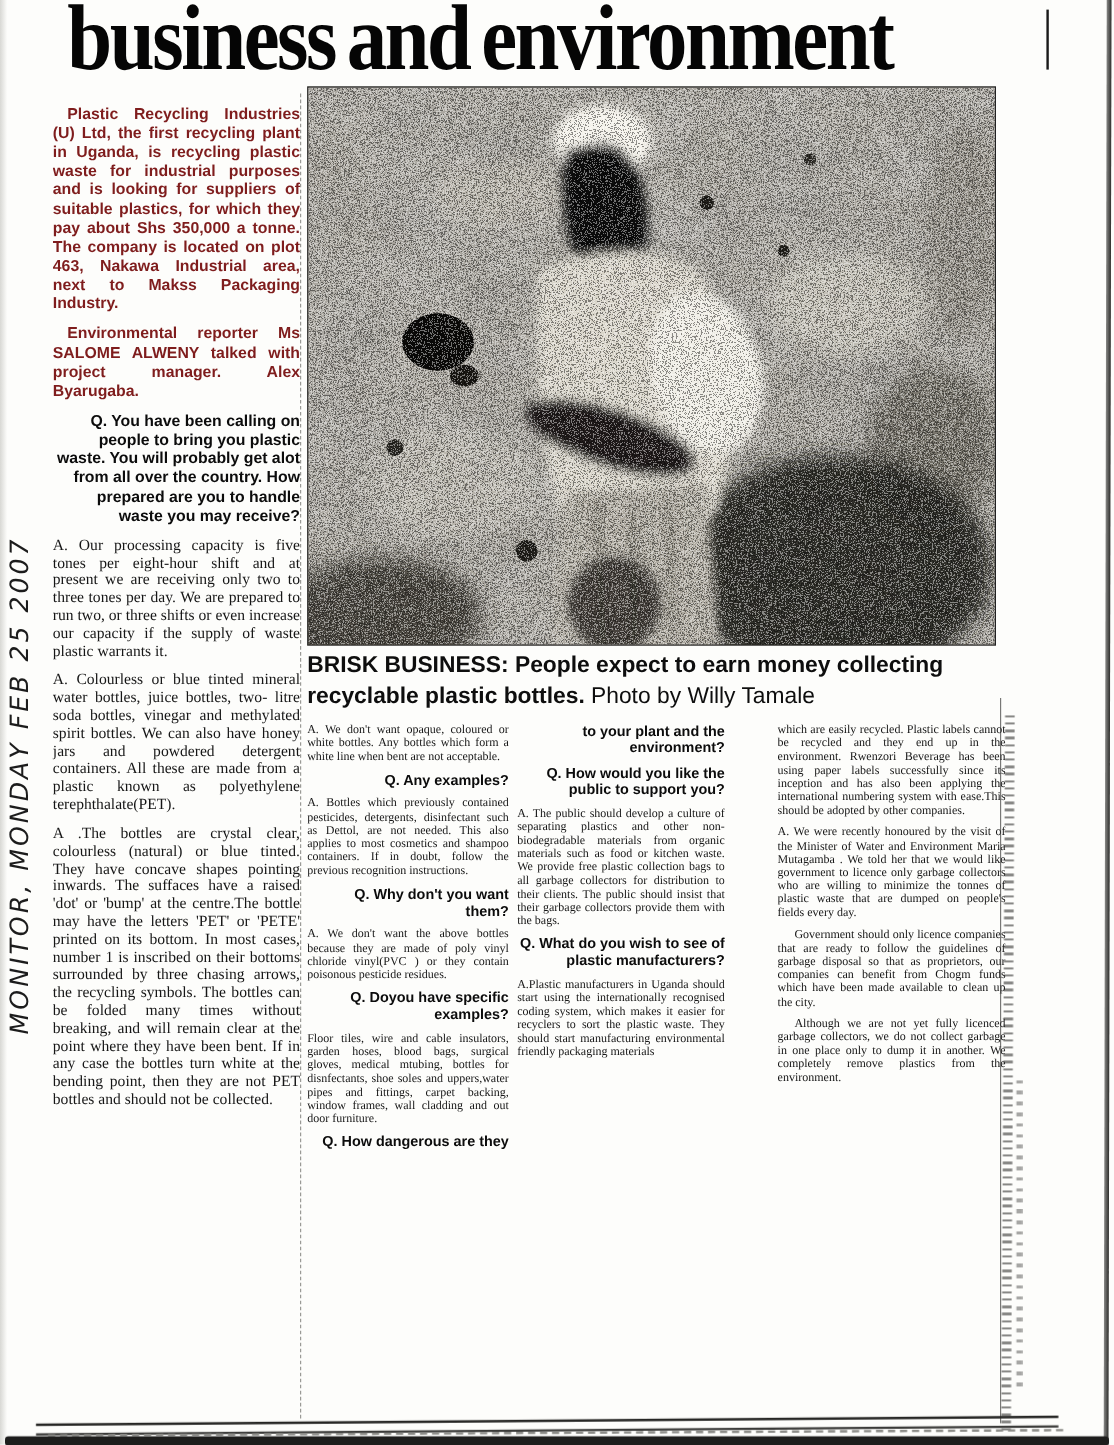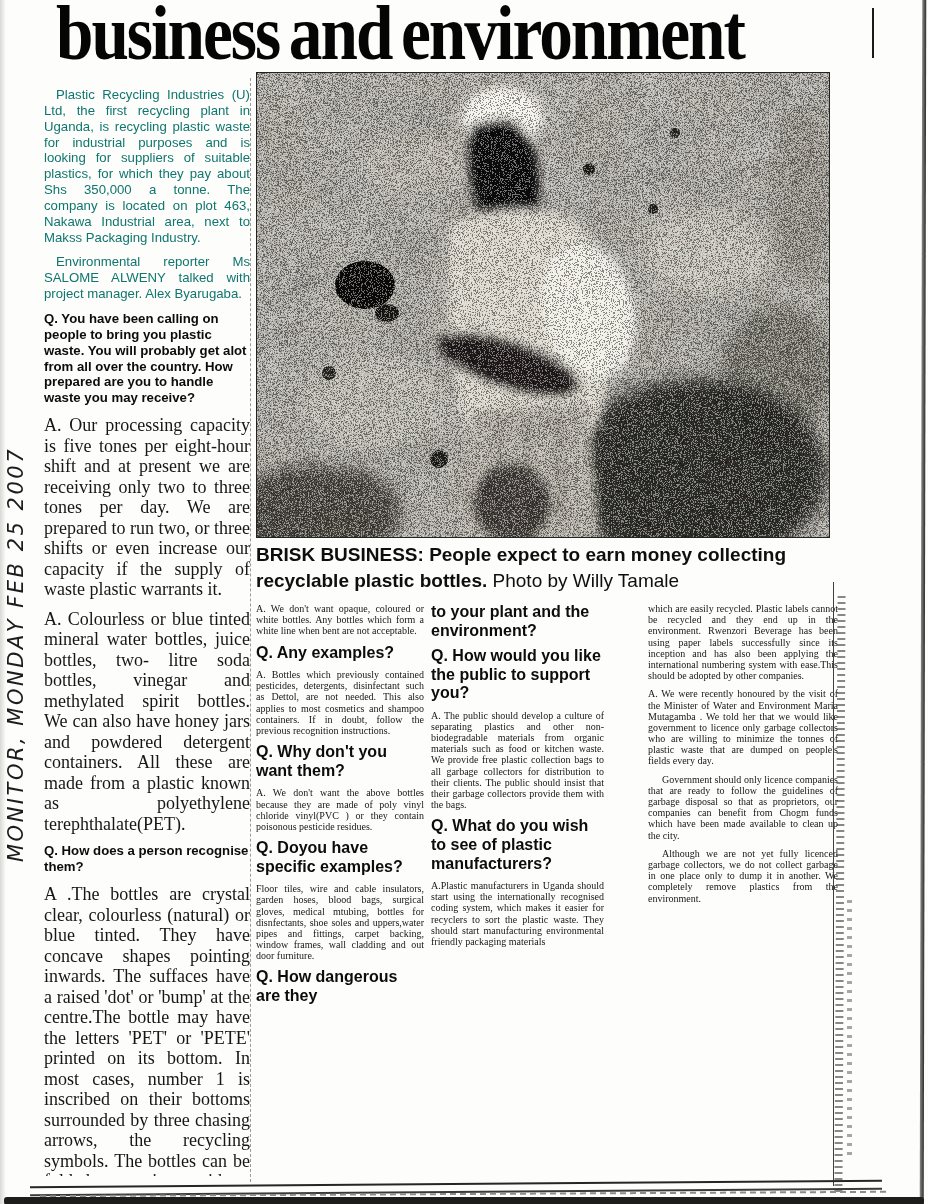--- a/index.html
+++ b/index.html
@@ -49,7 +49,7 @@
     text-align:left;
   }
   .col .intro{
-    font-family:"Liberation Sans", sans-serif;font-weight:400;color:#0f766e;
+    font-family:"Liberation Sans", sans-serif;font-weight:700;color:#7f1d1d;
     text-indent:12px;
   }
   .col .a, .col .ai{font-family:"Liberation Serif", serif;color:#161616;}

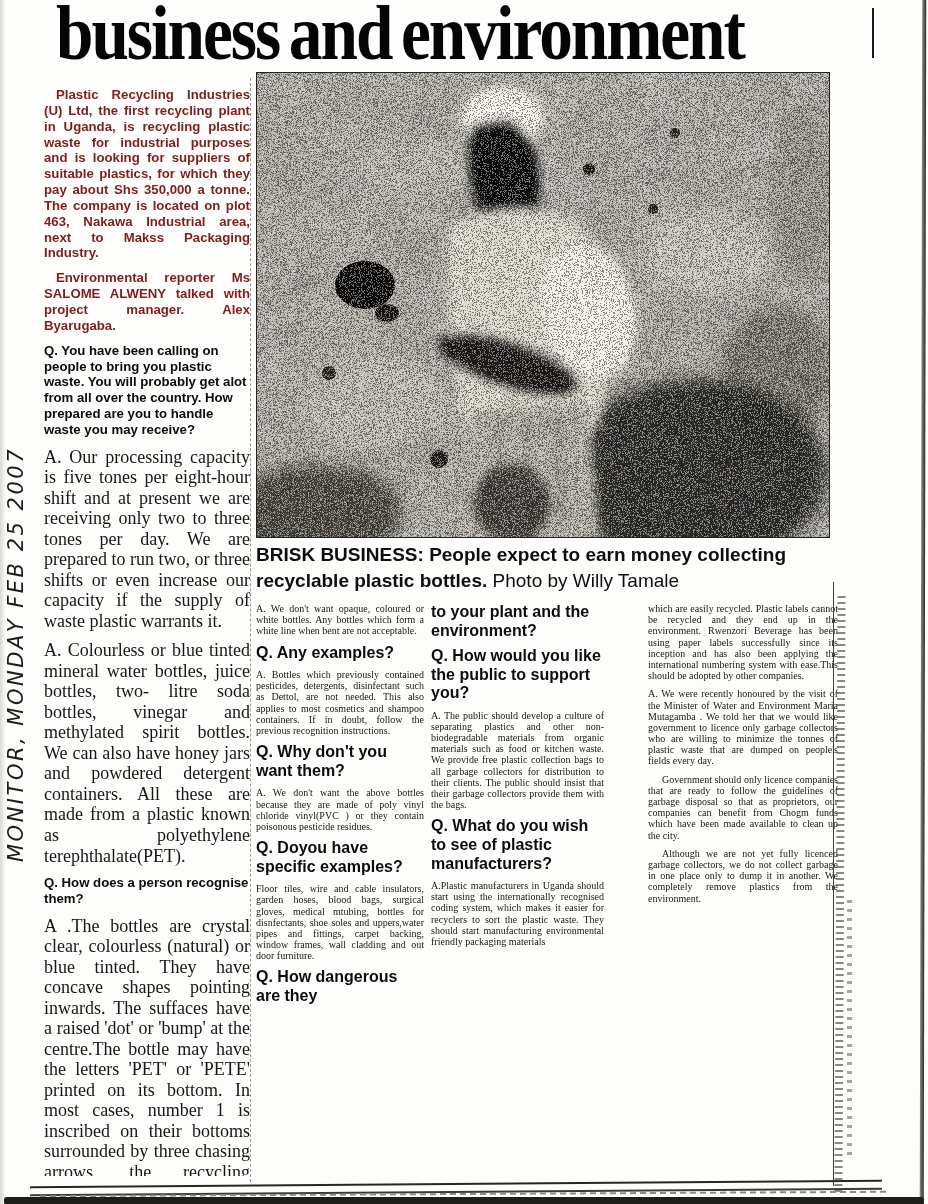--- a/index.html
+++ b/index.html
@@ -46,7 +46,7 @@
   .col p{margin:6px 0 7px 0;}
   .col .q{
     font-family:"Liberation Sans", sans-serif;font-weight:700;color:#0c0c0c;
-    text-align:left;
+    text-align:right;
   }
   .col .intro{
     font-family:"Liberation Sans", sans-serif;font-weight:700;color:#7f1d1d;

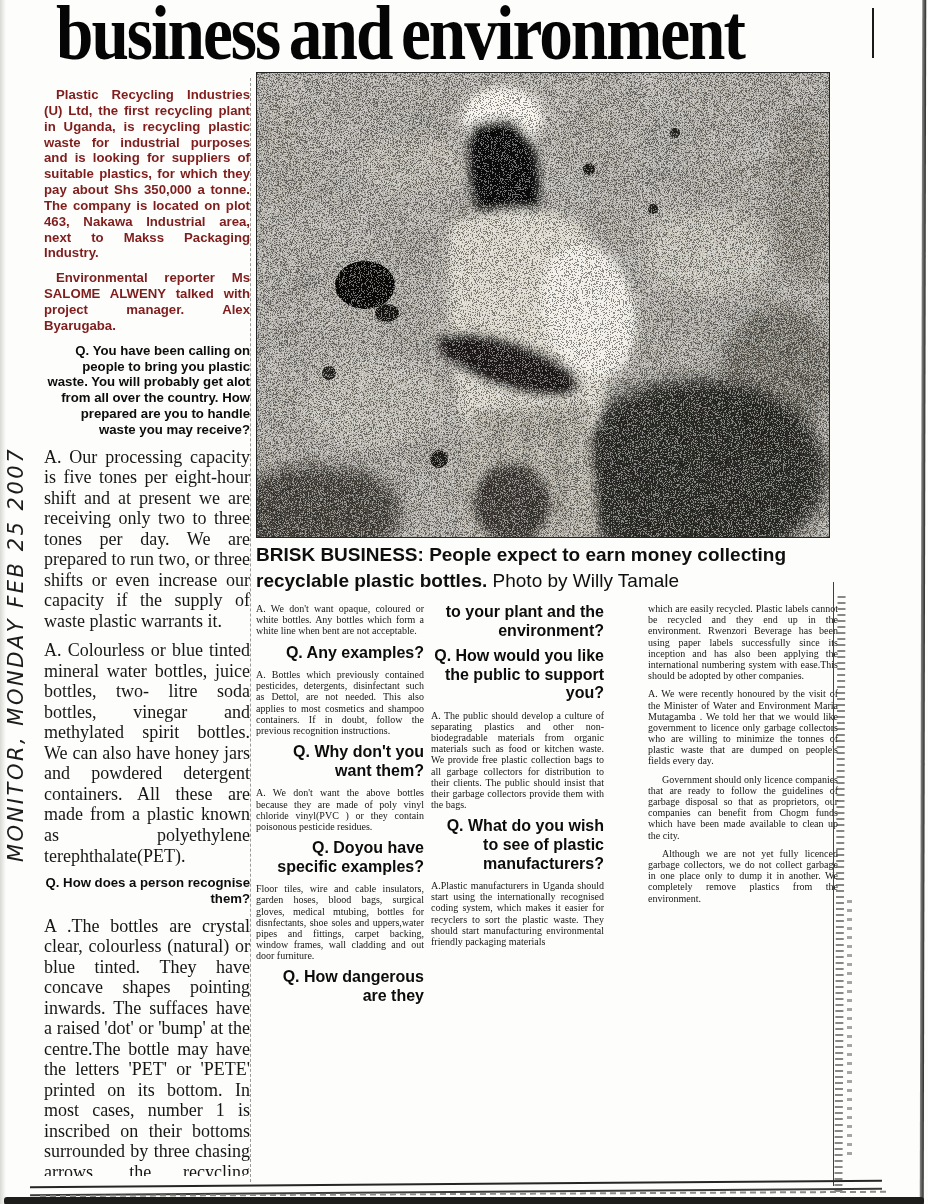--- a/index.html
+++ b/index.html
@@ -56,7 +56,7 @@
   .col .ai{text-indent:14px;}
   #col1{left:44px;top:80px;width:206px;height:1096px;overflow:hidden;}
   #col1 .intro,#col1 .q{font-size:13.2px;line-height:1.2;}
-  #col1 .a{font-size:18px;line-height:1.14;}
+  #col1 .a{font-size:13px;line-height:1.14;}
   #col1 p{margin:7px 0 9px 0;}
   #col2{left:256px;top:597px;width:168px;height:588px;overflow:hidden;}
   #col3{left:431px;top:597px;width:173px;height:588px;overflow:hidden;}

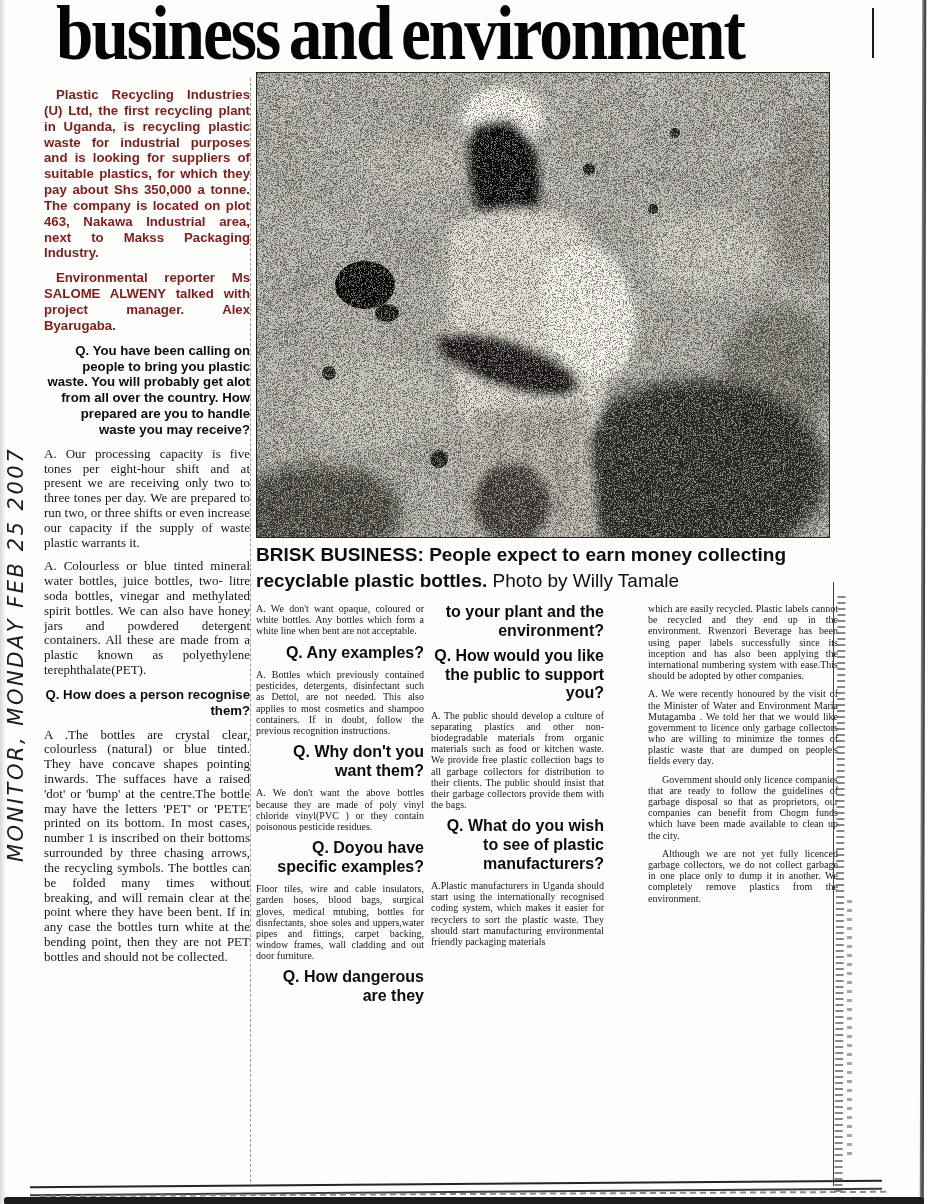--- a/index.html
+++ b/index.html
@@ -61,7 +61,7 @@
   #col2{left:256px;top:597px;width:168px;height:588px;overflow:hidden;}
   #col3{left:431px;top:597px;width:173px;height:588px;overflow:hidden;}
   #col4{left:610px;top:597px;width:190px;height:588px;overflow:hidden;margin-left:38px;}
-  #col2 .q,#col3 .q,#col4 .q{font-size:16px;line-height:1.16;}
+  #col2 .q,#col3 .q,#col4 .q{font-size:12px;line-height:1.16;}
   #col2 .a,#col3 .a,#col4 .a,#col4 .ai{font-size:10px;line-height:1.12;}
   
   .vrule-col1{

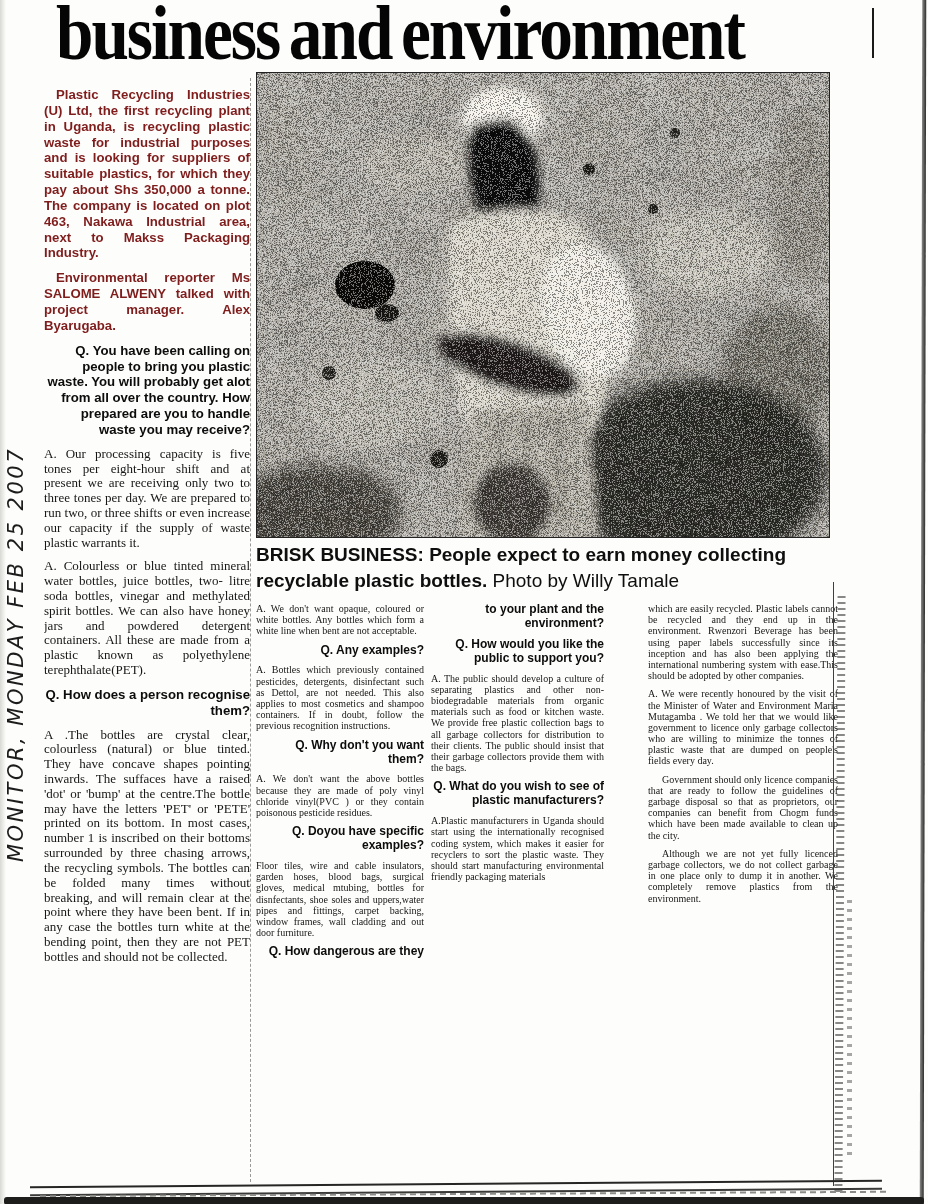--- a/index.html
+++ b/index.html
@@ -186,7 +186,6 @@
     <p class="q">Q. You have been calling on people to bring you plastic waste. You will probably get alot from all over the country. How prepared are you to handle waste you may receive?</p>
     <p class="a">A. Our processing capacity is five tones per eight-hour shift and at present we are receiving only two to three tones per day. We are prepared to run two, or three shifts or even increase our capacity if the supply of waste plastic warrants it.</p>
     <p class="a">A. Colourless or blue tinted mineral water bottles, juice bottles, two- litre soda bottles, vinegar and methylated spirit bottles. We can also have honey jars and powdered detergent containers. All these are made from a plastic known as polyethylene terephthalate(PET).</p>
-    <p class="q">Q. How does a person recognise them?</p>
     <p class="a">A .The bottles are crystal clear, colourless (natural) or blue tinted. They have concave shapes pointing inwards. The suffaces have a raised 'dot' or 'bump' at the centre.The bottle may have the letters 'PET' or 'PETE' printed on its bottom. In most cases, number 1 is inscribed on their bottoms surrounded by three chasing arrows, the recycling symbols. The bottles can be folded many times without breaking, and will remain clear at the point where they have been bent. If in any case the bottles turn white at the bending point, then they are not PET bottles and should not be collected.</p>
   </div>
 <div class="col" id="col2">

